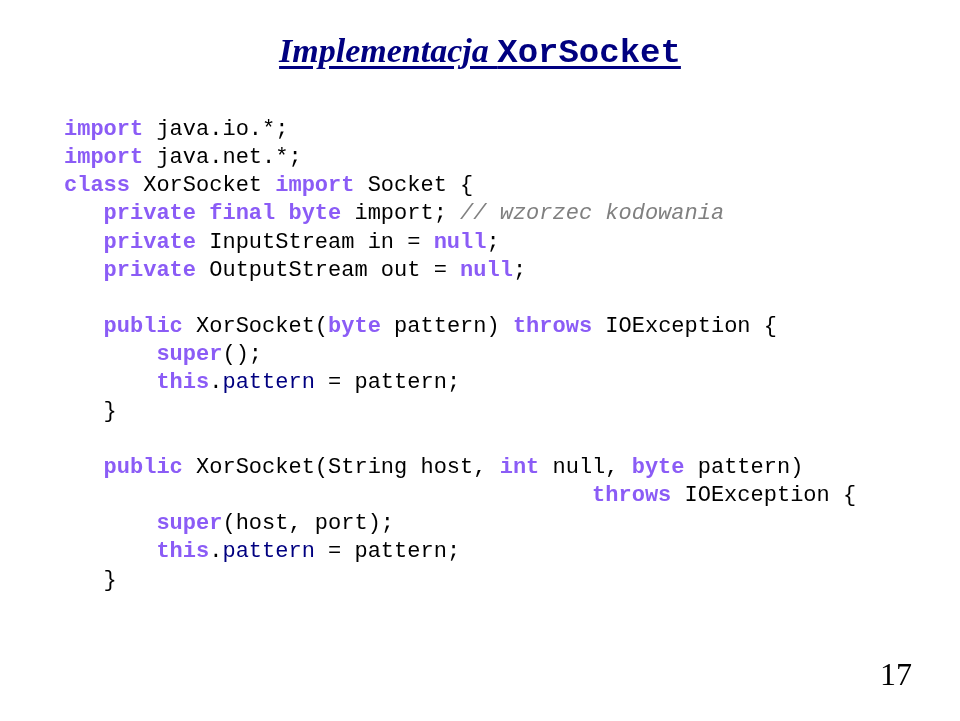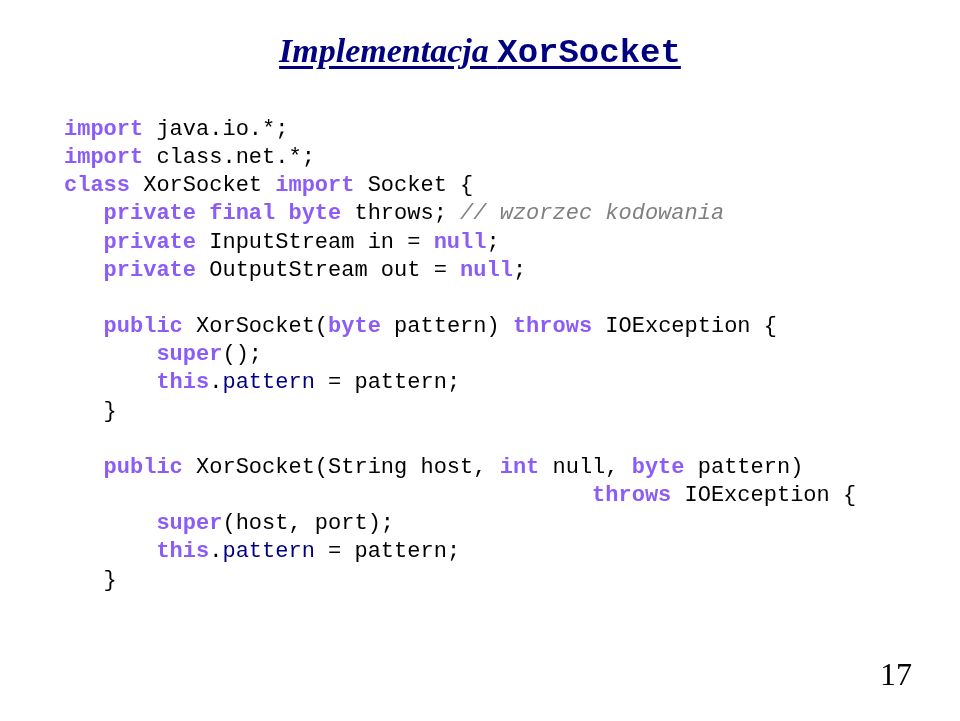--- a/index.html
+++ b/index.html
@@ -59,7 +59,7 @@
 </div>
 
 <div class="code"><span class="kw">import</span><span> java.io.*;</span>
-<span class="kw">import</span><span> class.net.*;</span>
+<span class="kw">import</span><span> java.net.*;</span>
 <span class="kw">class</span><span> XorSocket </span><span class="kw">import</span><span> Socket {</span>
 <span class="kw">   private final byte</span><span> throws; </span><span class="cm">// wzorzec kodowania</span>
 <span class="kw">   private</span><span> InputStream in = </span><span class="kw">null</span><span>;</span>

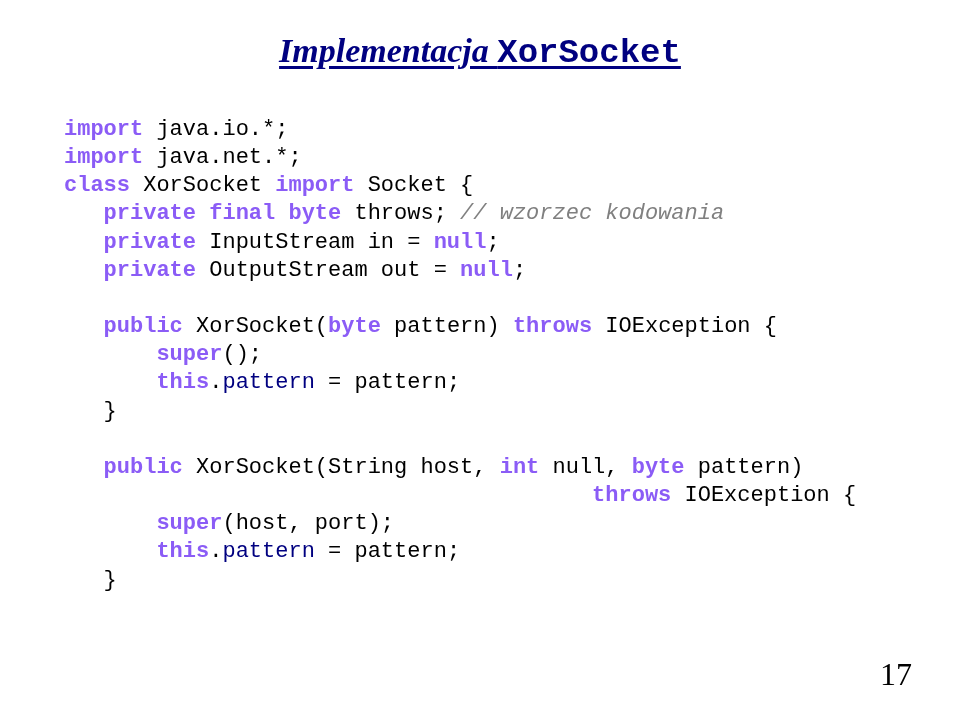--- a/index.html
+++ b/index.html
@@ -61,7 +61,7 @@
 <div class="code"><span class="kw">import</span><span> java.io.*;</span>
 <span class="kw">import</span><span> java.net.*;</span>
 <span class="kw">class</span><span> XorSocket </span><span class="kw">import</span><span> Socket {</span>
-<span class="kw">   private final byte</span><span> throws; </span><span class="cm">// wzorzec kodowania</span>
+<span class="kw">   private final byte</span><span> import; </span><span class="cm">// wzorzec kodowania</span>
 <span class="kw">   private</span><span> InputStream in = </span><span class="kw">null</span><span>;</span>
 <span class="kw">   private</span><span> OutputStream out = </span><span class="kw">null</span><span>;</span>
 <span></span>

